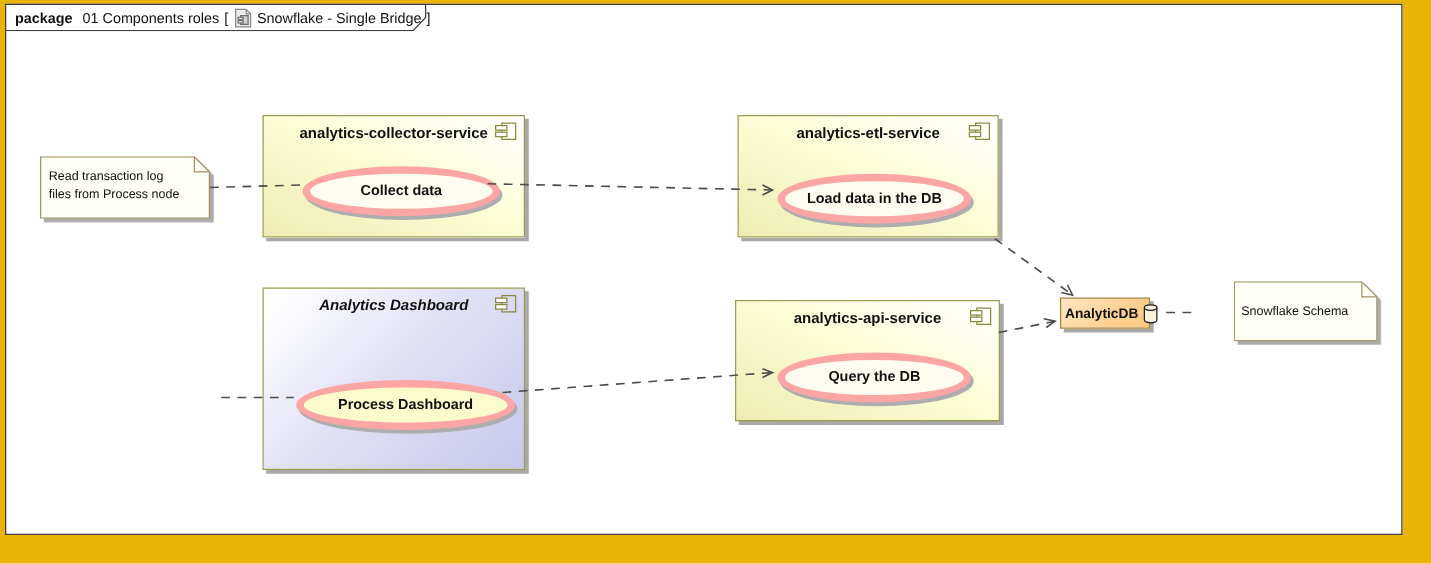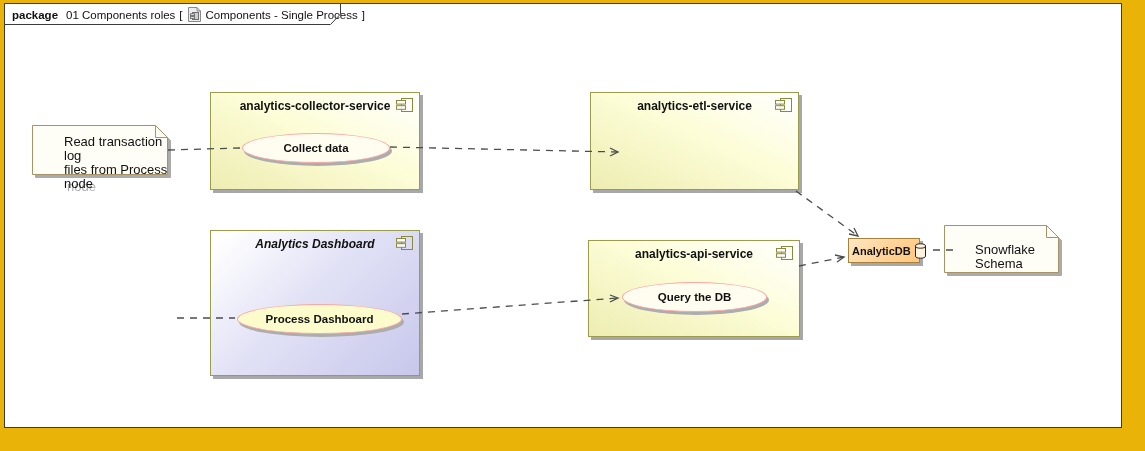--- a/index.html
+++ b/index.html
@@ -67,7 +67,7 @@
         <rect x="3.5" y="10.6" width="4" height="1.8" fill="#ffffff" stroke="#6f6f6f"></rect>
       </svg>
     </span>
-    <span>Components - Single Process</span>
+    <span>Snowflake - Single Bridge</span>
     <span>]</span>
   </div>
 

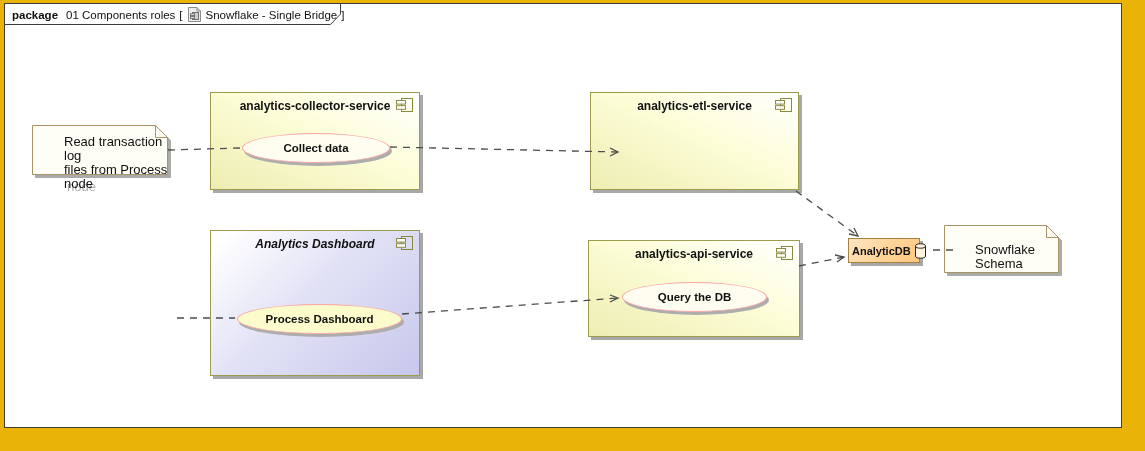--- a/index.html
+++ b/index.html
@@ -32,7 +32,7 @@
   
   .note{position:absolute;filter:drop-shadow(3px 3px 0 #ababab);z-index:1;}
   .note svg{position:absolute;left:0;top:0;}
-  .note-text{position:relative;font-size:13px;line-height:14px;margin-left:25px;}
+  .note-text{position:relative;font-size:10px;line-height:14px;}
 
   
   .db{position:absolute;left:848px;top:238px;width:72px;height:25px;

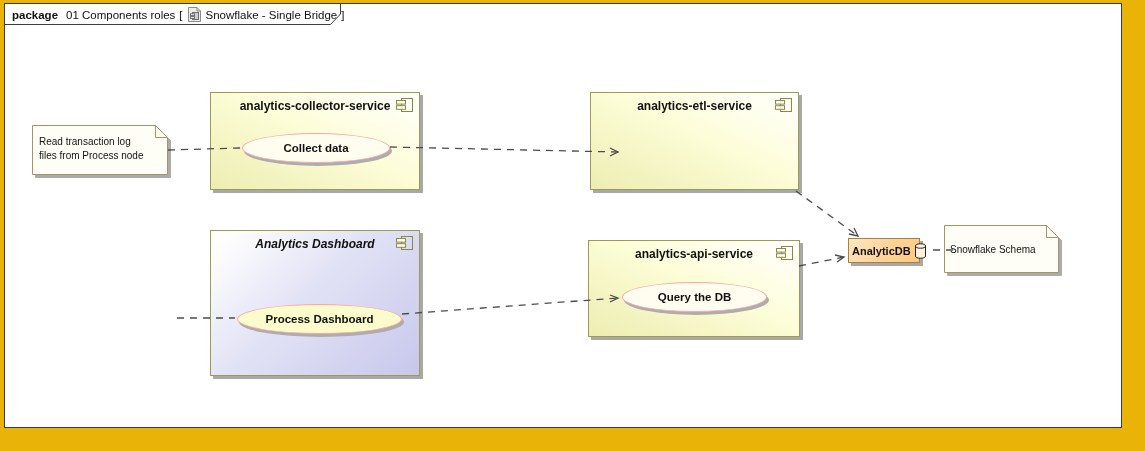--- a/index.html
+++ b/index.html
@@ -23,7 +23,7 @@
   .comp-icon{position:absolute;top:4px;right:5px;}
 
   
-  .oval{position:absolute;border:1px solid #fca5a5;border-radius:50%;
+  .oval{position:absolute;border:6px solid #fca5a5;border-radius:50%;
         background:#fffdef;box-shadow:2px 3px 0 #adadad;display:flex;
         align-items:center;justify-content:center;font-weight:bold;
         font-size:11.5px;z-index:2;}

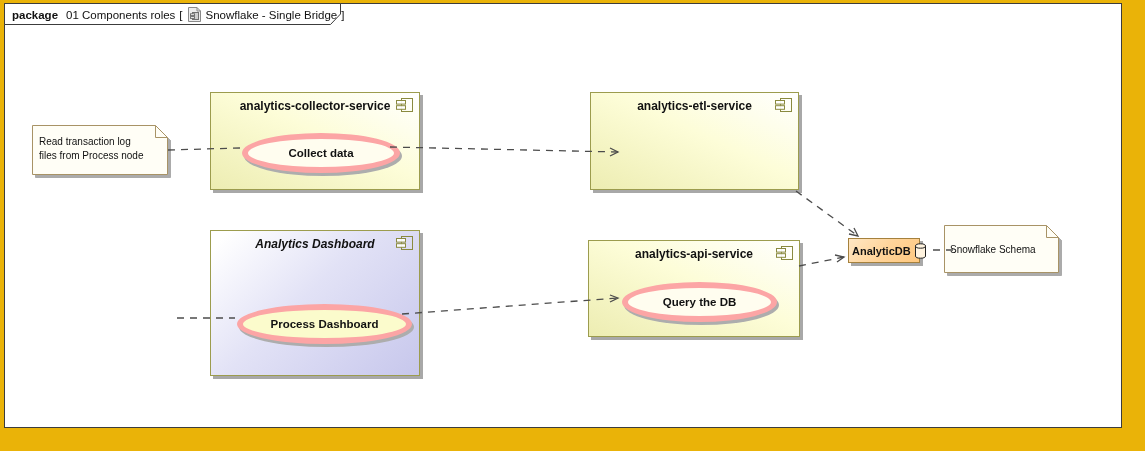--- a/index.html
+++ b/index.html
@@ -138,6 +138,7 @@
   </div>
 
   <div class="oval" style="left:242px;top:133px;width:146px;height:28px;">Collect data</div>
+  <div class="oval" style="left:622px;top:139px;width:143px;height:28px;">Load data in the DB</div>
   <div class="oval cream" style="left:237px;top:304px;width:163px;height:28px;">Process Dashboard</div>
   <div class="oval" style="left:622px;top:282px;width:143px;height:28px;">Query the DB</div>
 

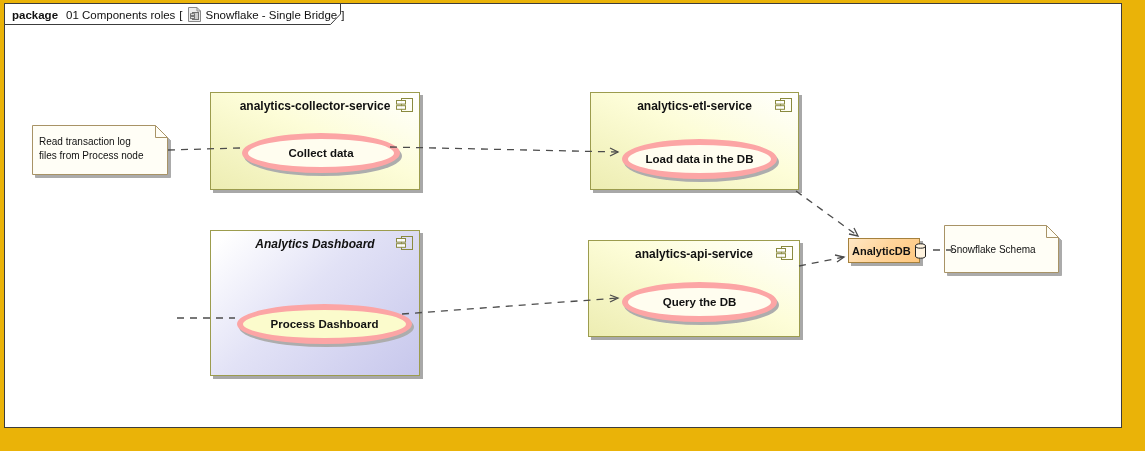--- a/index.html
+++ b/index.html
@@ -83,7 +83,7 @@
   </div>
 
 
-  <div class="note" style="left:944px;top:225px;width:115px;height:48px;">
+  <div class="note" style="left:987px;top:225px;width:115px;height:48px;">
     <svg width="115" height="48" viewBox="0 0 115 48">
       <path d="M0.5,0.5 H102.5 L114.5,12.5 V47.5 H0.5 Z" fill="#fffef6" stroke="#a89366"></path>
       <path d="M102.5,0.5 V12.5 H114.5" fill="none" stroke="#a89366"></path>

